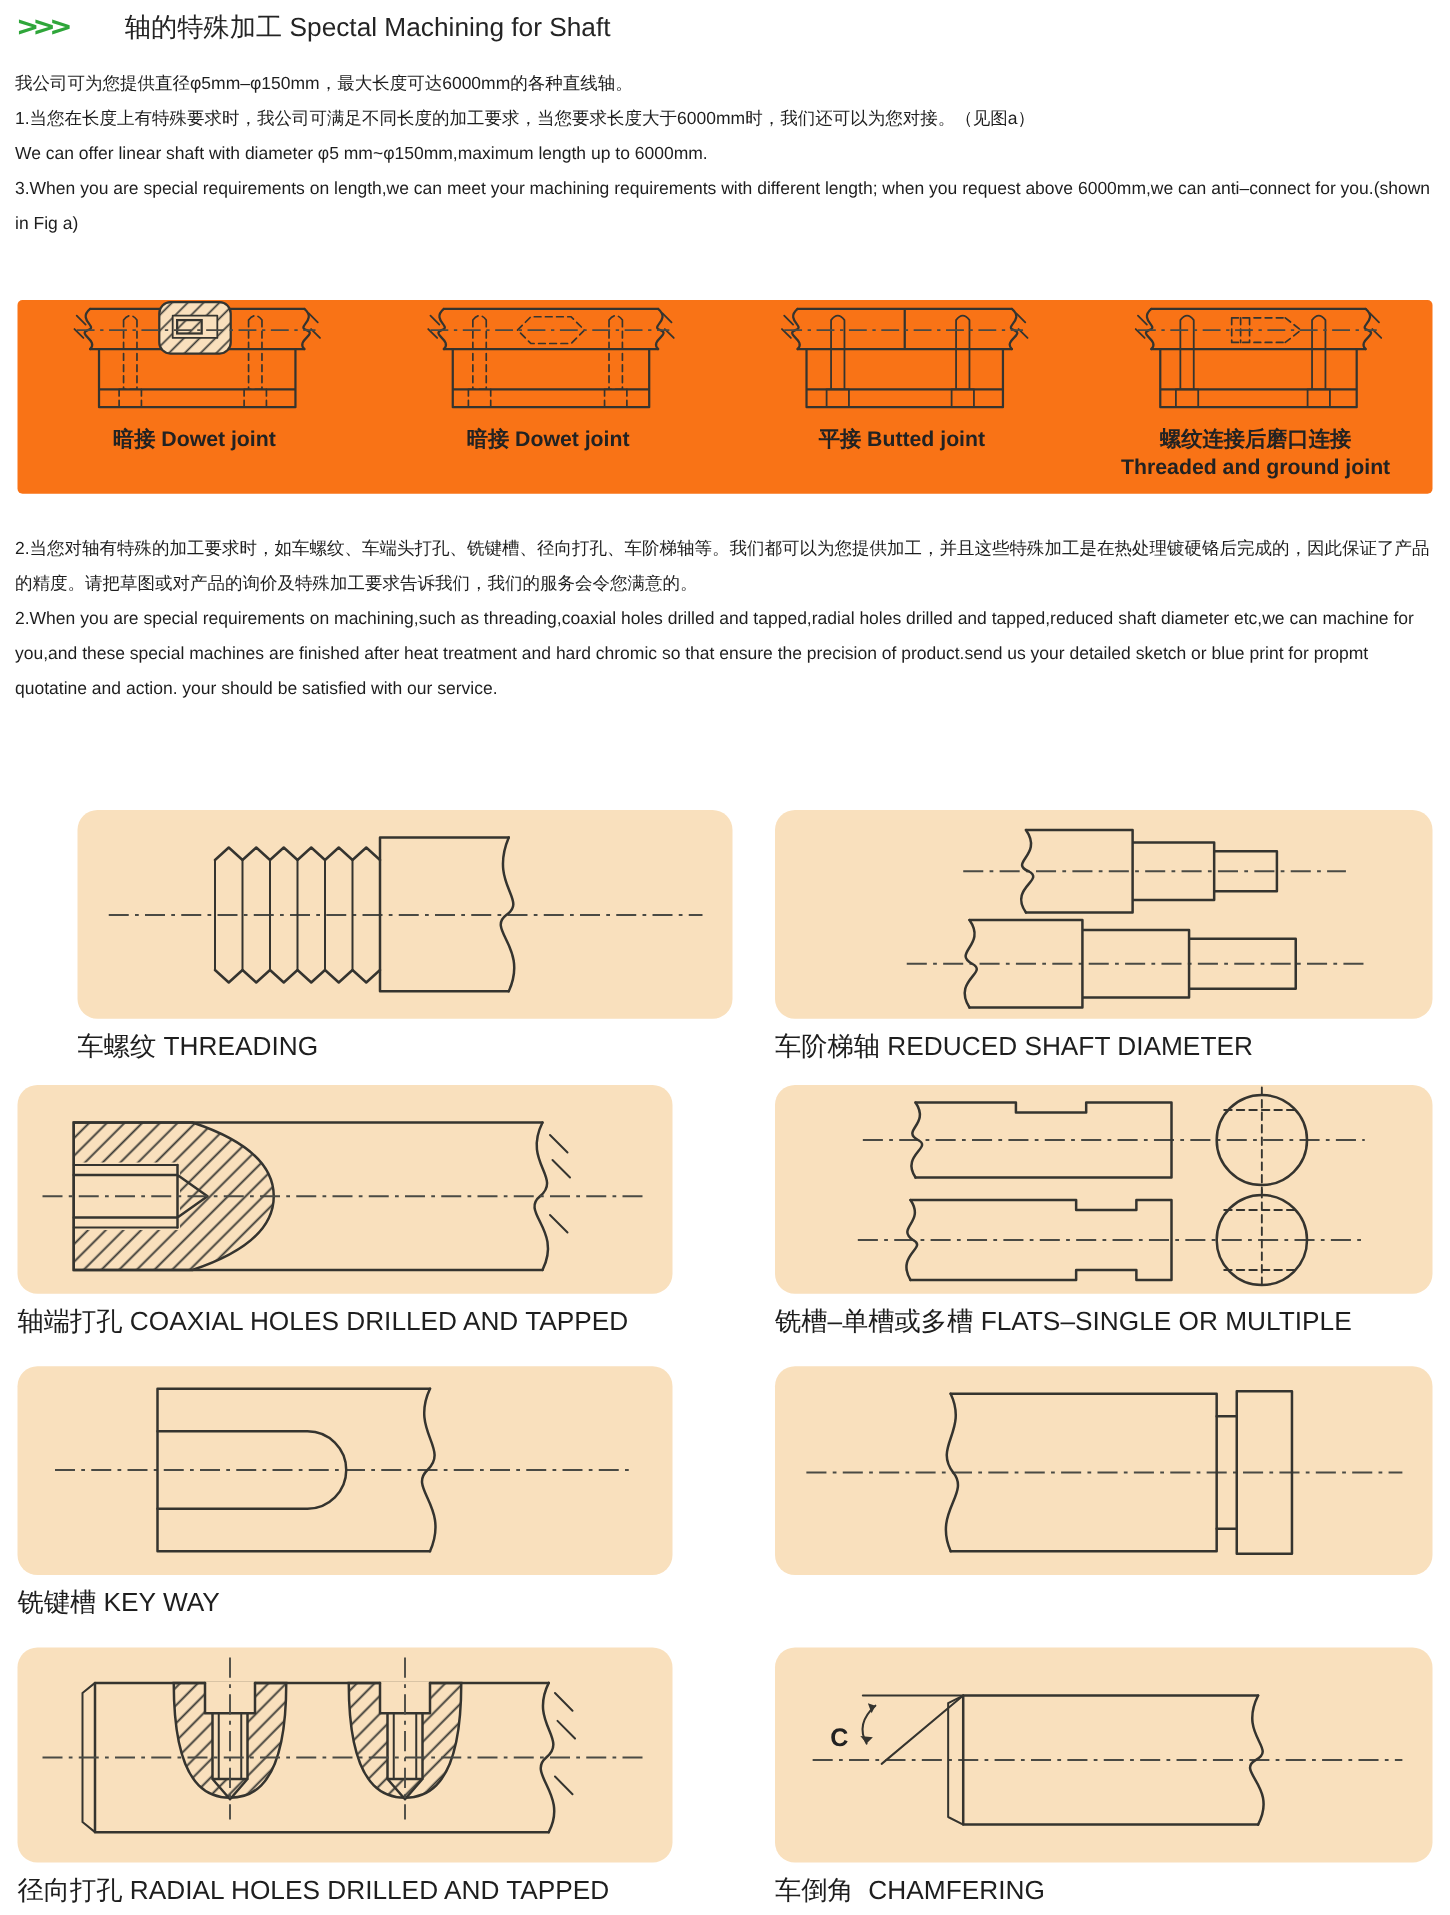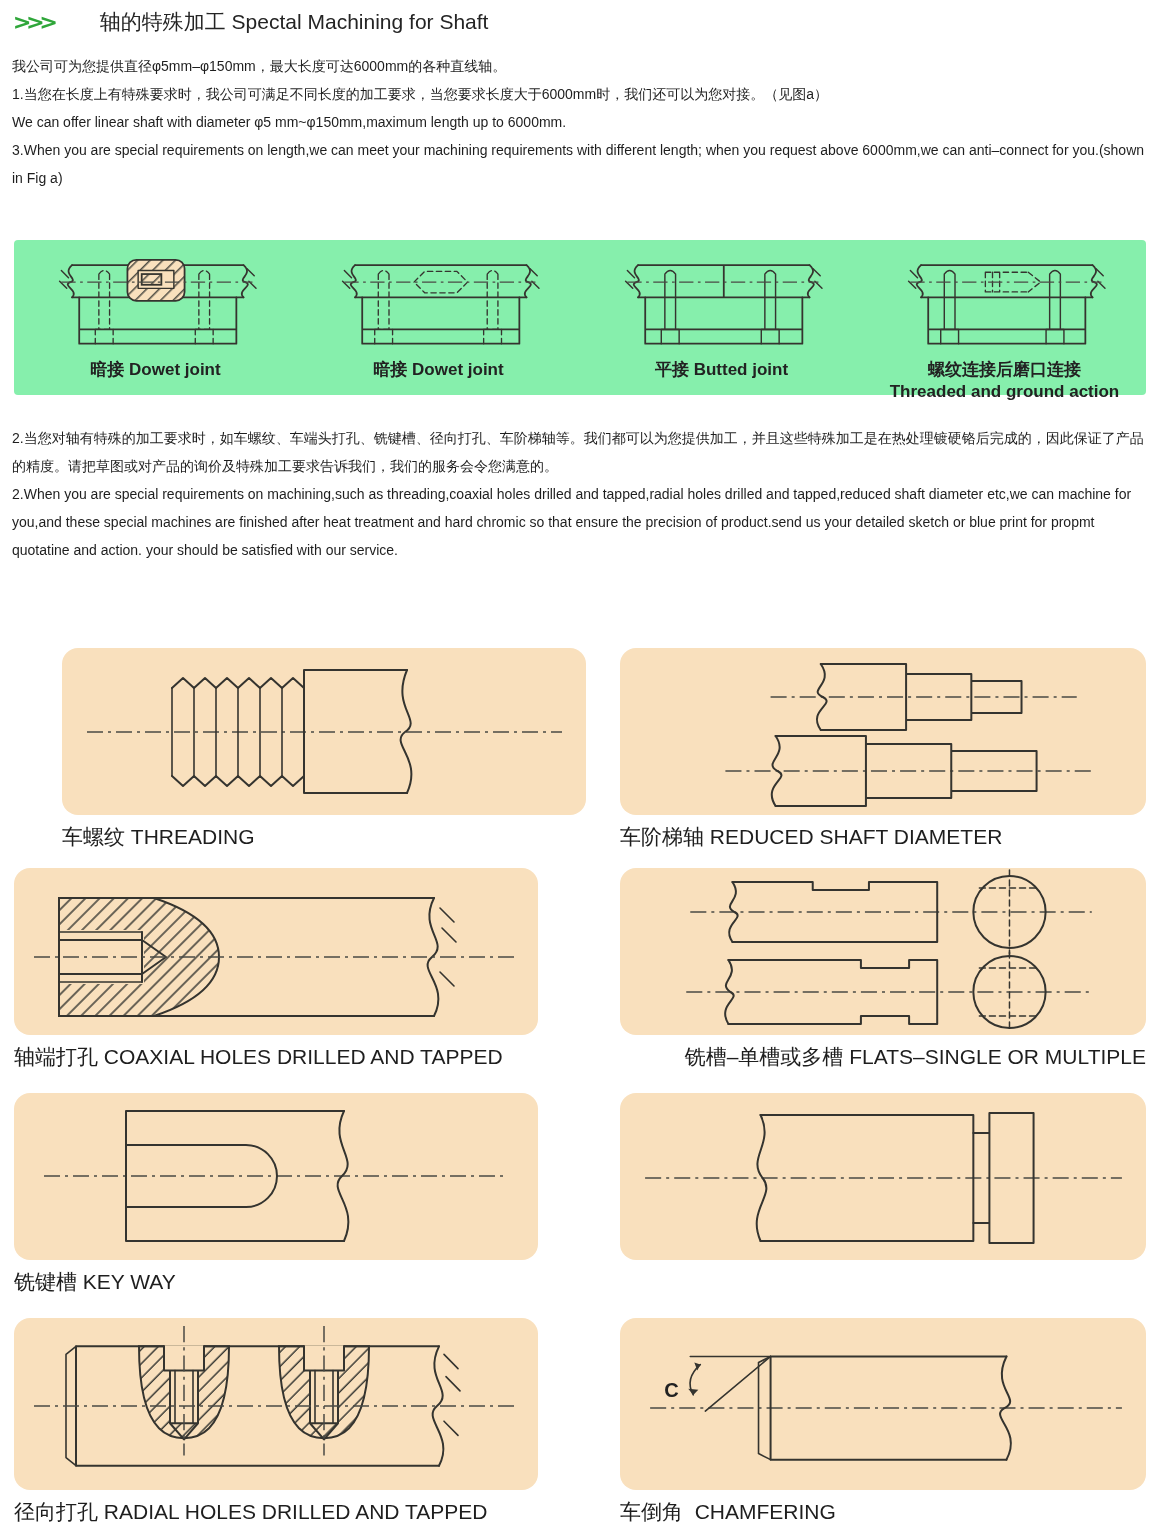--- a/index.html
+++ b/index.html
@@ -12,8 +12,8 @@
   .para{position:absolute;left:12px;width:1140px;font-size:14px;line-height:28px;color:#1e1e1e;}
   .p1{top:52px;}
   .p2{top:424px;}
-  .banner{position:absolute;left:14px;top:240px;width:1132px;height:155px;background:#86efac;border-radius:4px;
-          display:flex;justify-content:flex-end;align-items:flex-start;padding-top:18px;box-sizing:border-box;}
+  .banner{position:absolute;left:14px;top:240px;width:1132px;height:155px;background:#f97316;border-radius:4px;
+          display:flex;justify-content:flex-end;align-items:flex-start;padding-top:0;box-sizing:border-box;}
   .fig{width:25%;text-align:center;}
   .fig svg{display:block;margin:0 auto;}
   .figcap{font-size:17px;font-weight:700;color:#222;line-height:20px;margin-top:2px;}

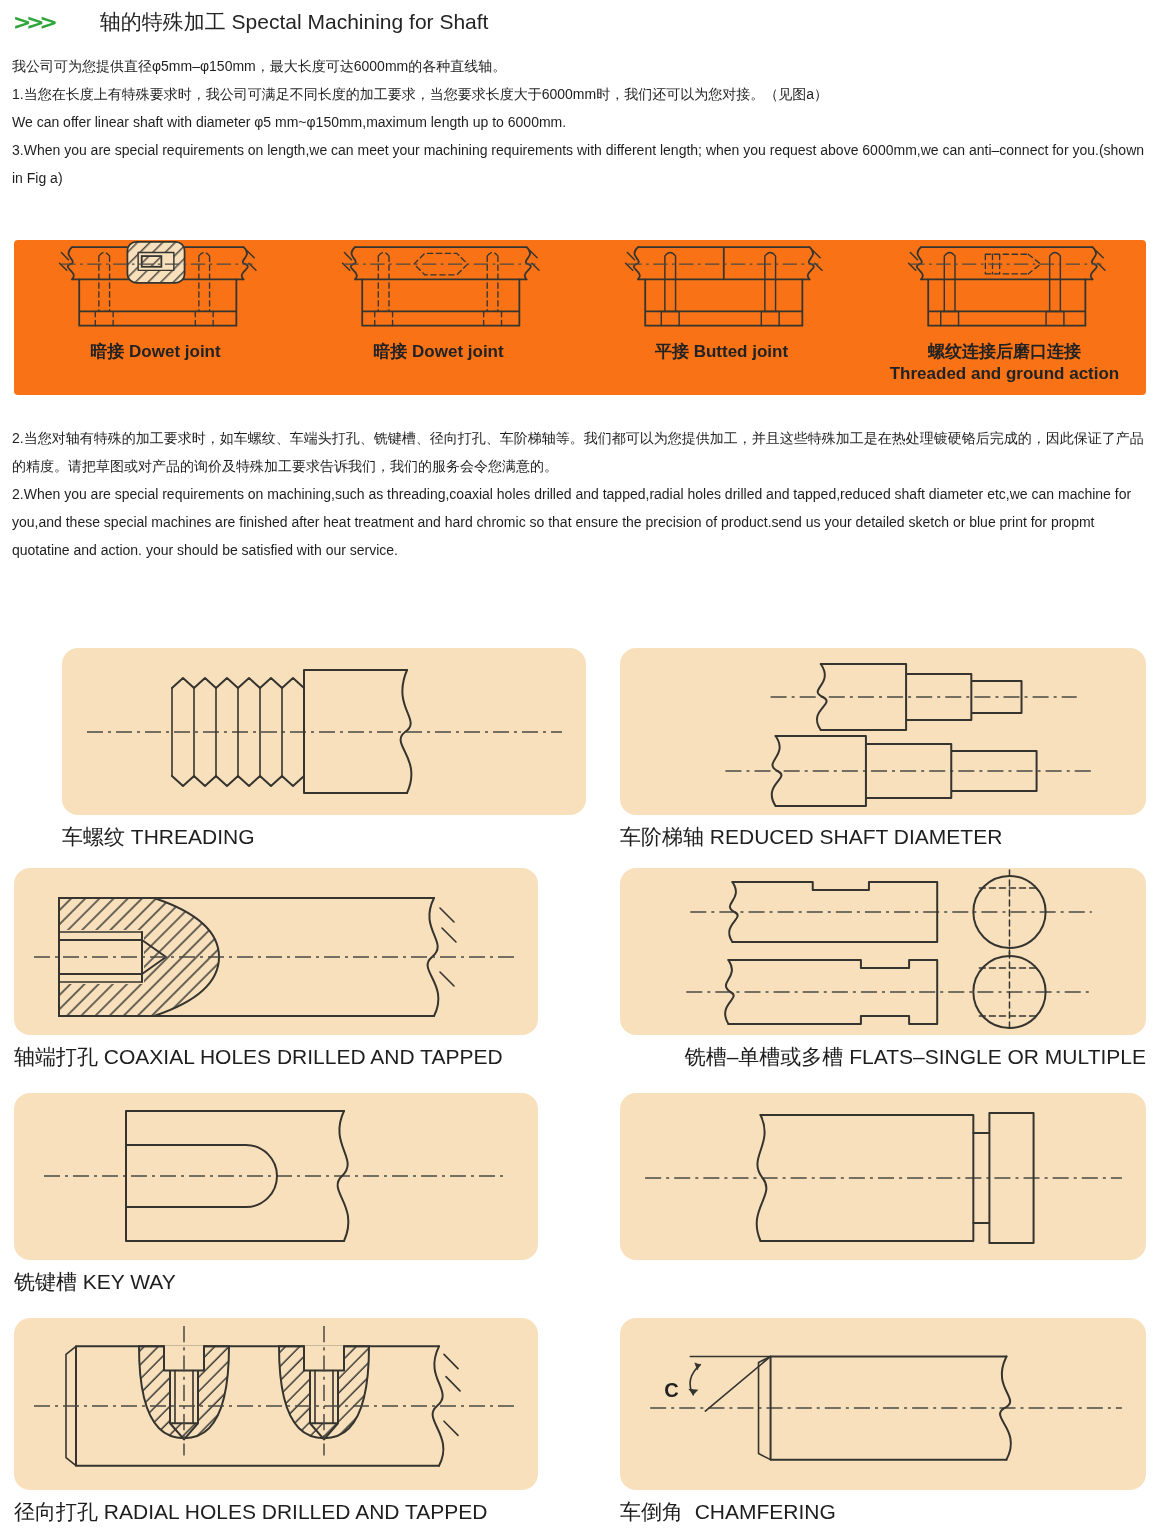--- a/index.html
+++ b/index.html
@@ -125,7 +125,7 @@
         <path class="cl" d="M14,27 H228"></path>
       </svg>
       <div class="figcap">螺纹连接后磨口连接</div>
-      <div class="figcap">Threaded and ground action</div>
+      <div class="figcap">Threaded and ground joint</div>
     </div>
   </div>
 

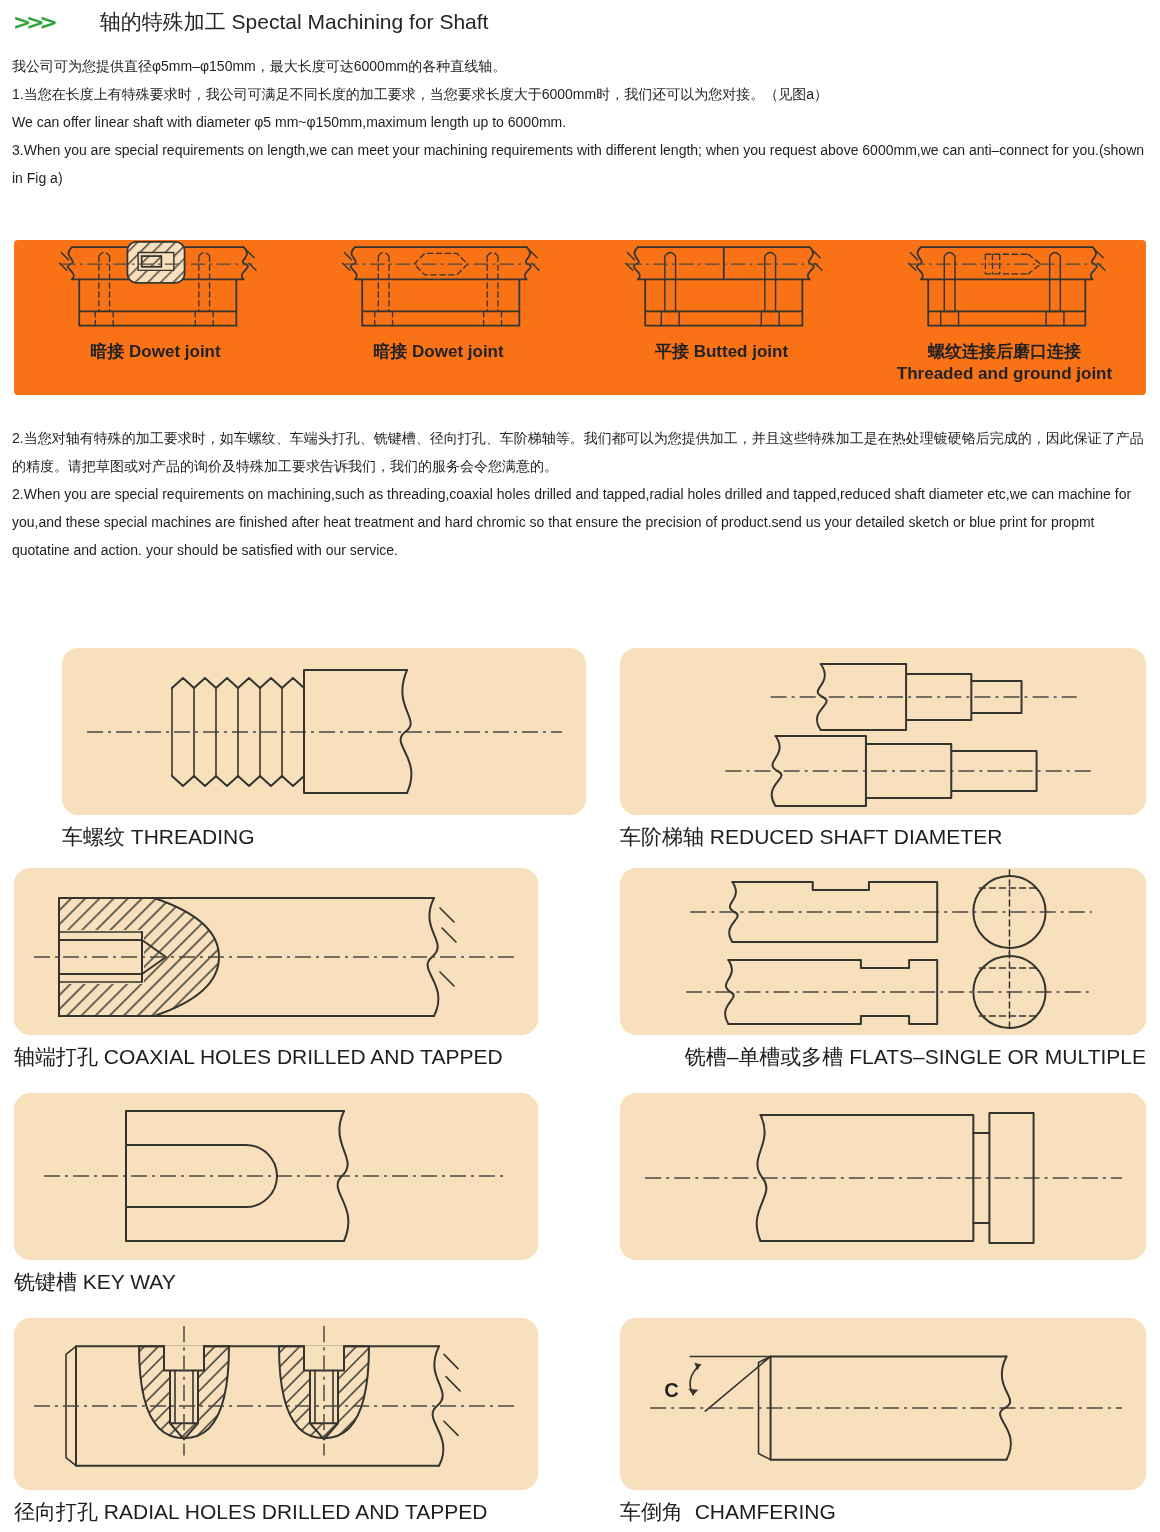--- a/index.html
+++ b/index.html
@@ -178,7 +178,7 @@
     <div class="pcap">轴端打孔 COAXIAL HOLES DRILLED AND TAPPED</div>
   </div>
 
-  <div class="panel-cell" style="left:620px;top:868px;width:526px;text-align:right;">
+  <div class="panel-cell" style="left:620px;top:868px;width:526px;">
     <div class="panel" style="width:526px;height:167px;">
       <svg viewBox="0 0 524 167" preserveAspectRatio="none">
         <path class="cl" d="M70,44 H470"></path>

